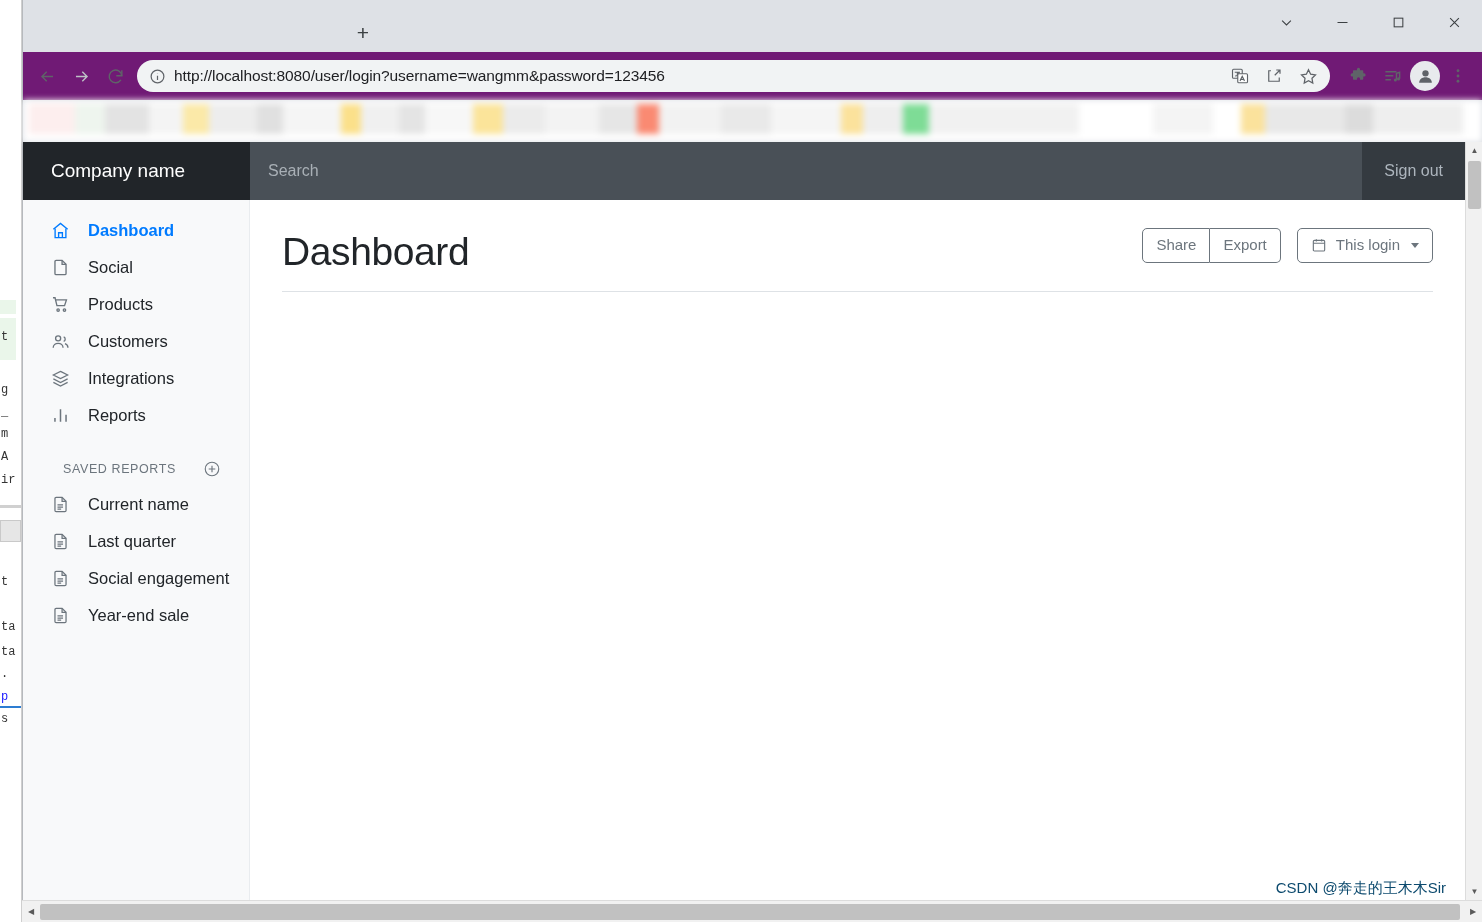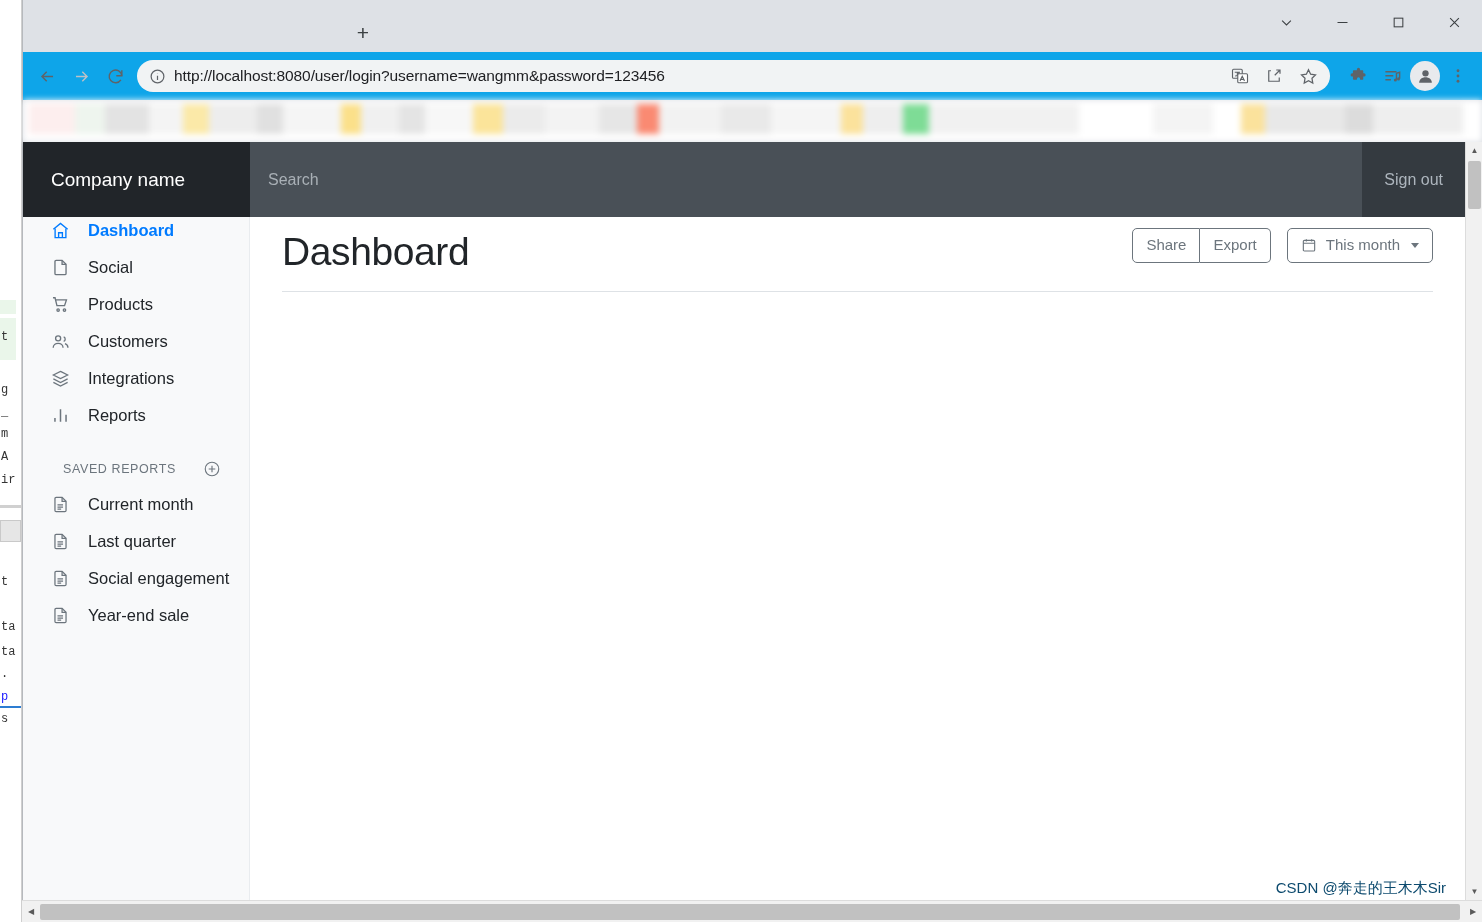--- a/index.html
+++ b/index.html
@@ -74,7 +74,7 @@
 
   
   #toolbar {
-    height: 48px; flex: none; background: #0ea5e9;
+    height: 48px; flex: none; background: #701a75;
     display: flex; align-items: center; padding: 0 8px; gap: 2px;
   }
   .tb-btn {

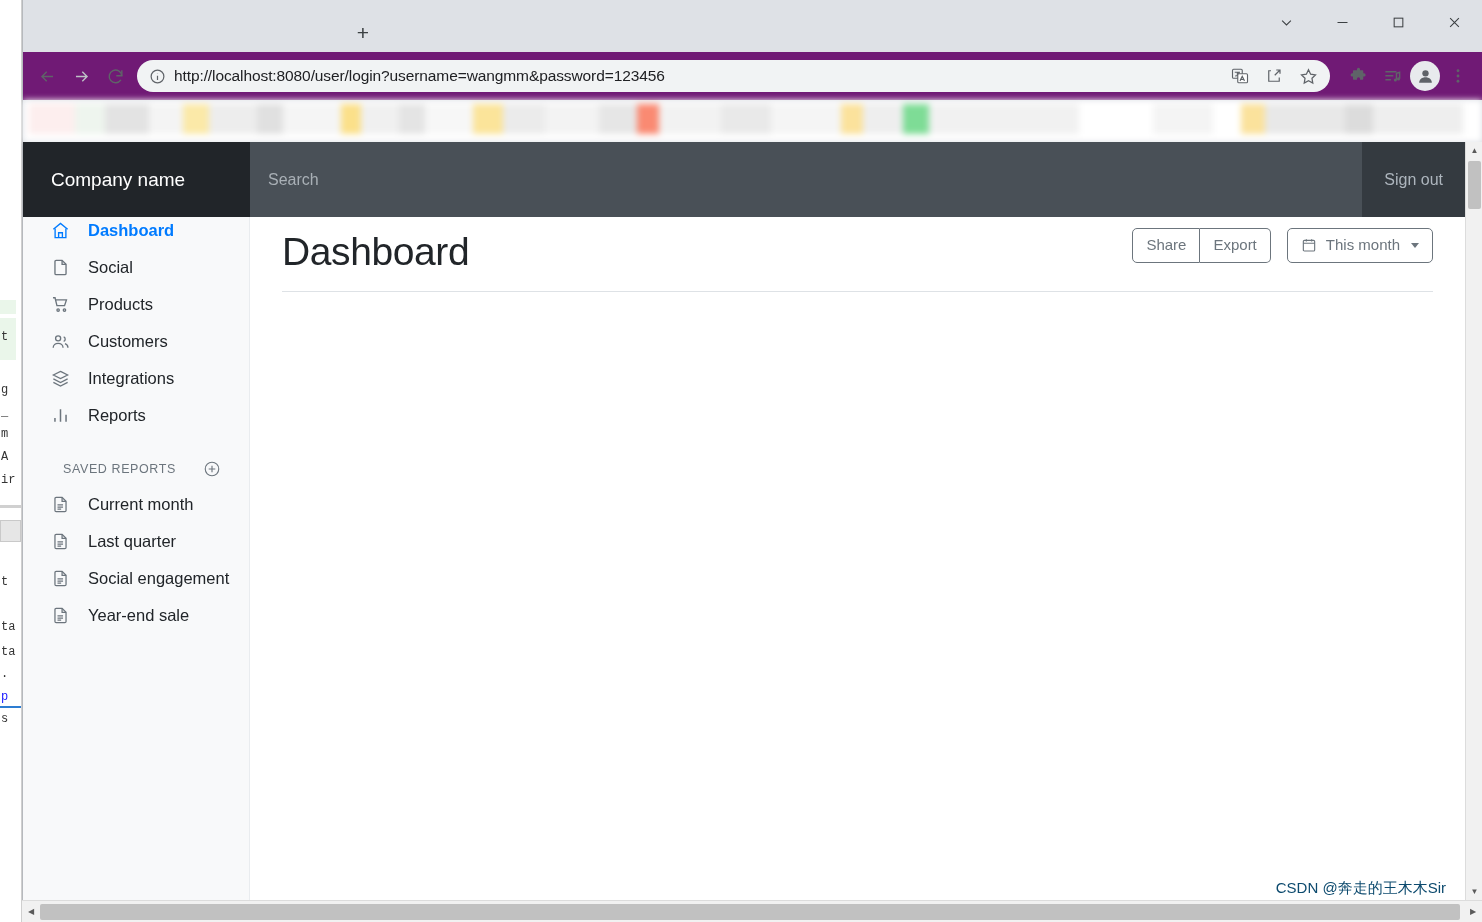--- a/index.html
+++ b/index.html
@@ -116,7 +116,7 @@
 
   
   #app-navbar {
-    position: absolute; left: 0; top: 0; right: 17px; height: 75px;
+    position: absolute; left: 0; top: 0; right: 17px; height: 58px;
     background: #343a40; display: flex; align-items: stretch; z-index: 5;
   }
   #brand {

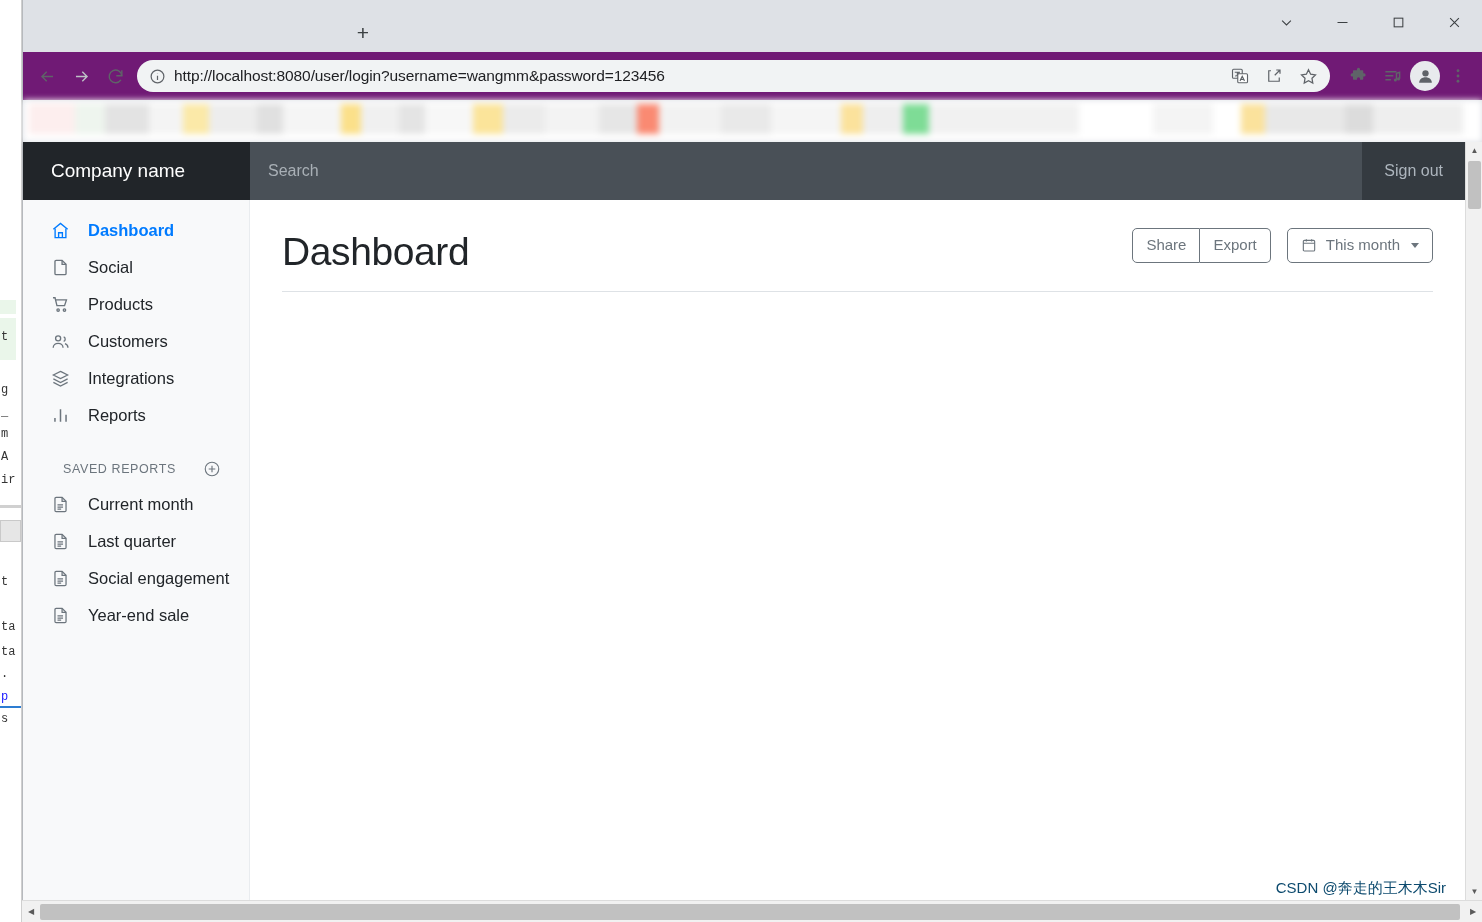--- a/index.html
+++ b/index.html
@@ -533,7 +533,7 @@
               <rect x="3.5" y="5" width="17" height="16" rx="1.6"></rect>
                 <path d="M3.5 9.4h17M8 3.2v3.4M16 3.2v3.4"></path>
               </svg>
-            <span>This month</span>
+            <span>This login</span>
             <span class="caret"></span>
           </button>
         </div>

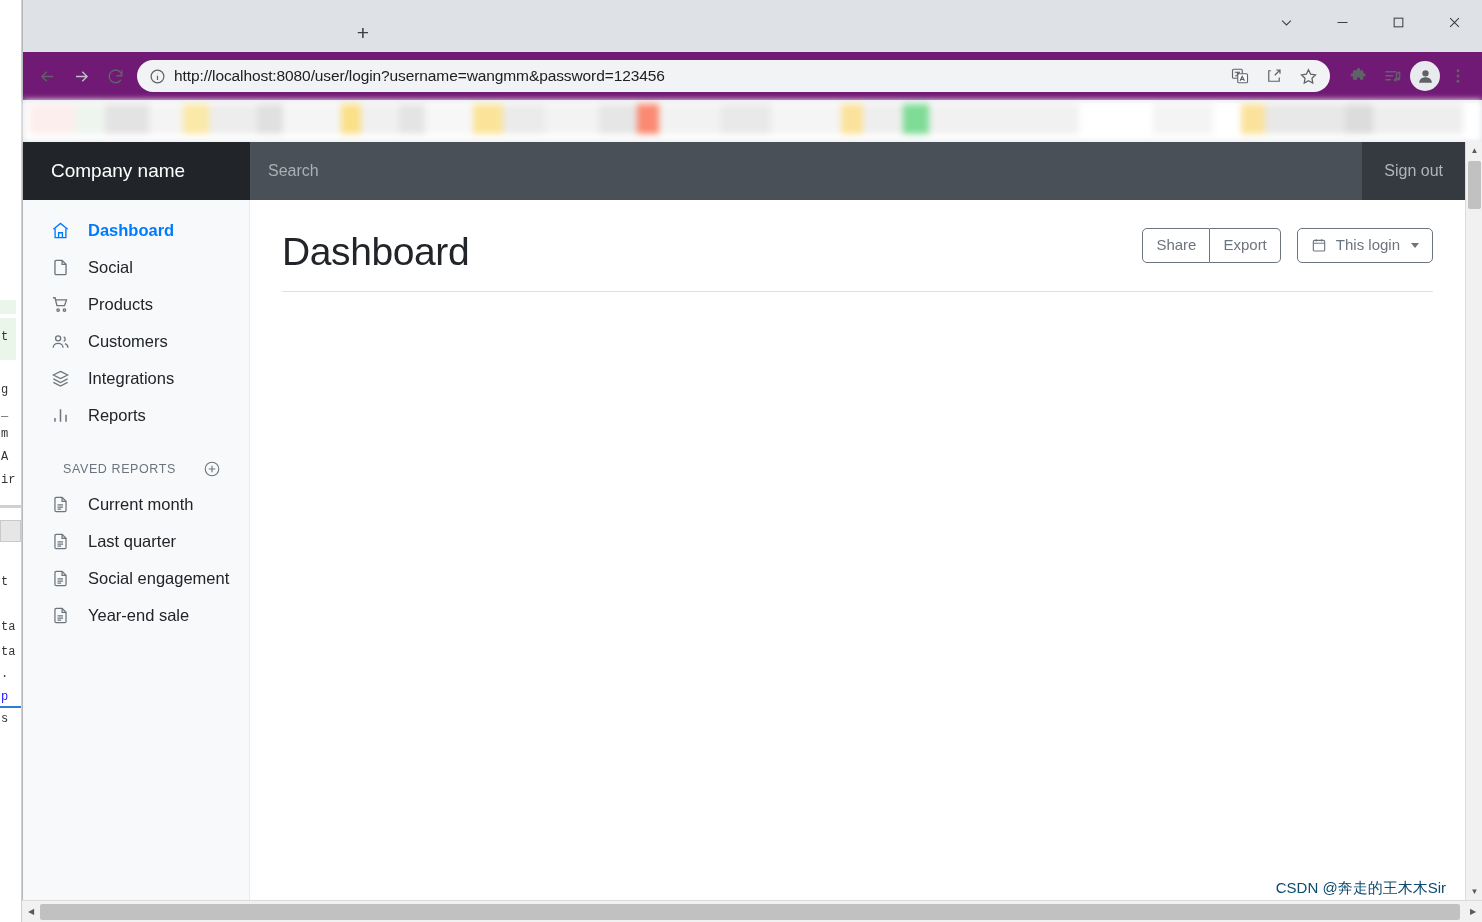--- a/index.html
+++ b/index.html
@@ -486,7 +486,7 @@
             <path d="M8.2 12.4h7M8.2 15.2h7M8.2 17.8h4.6"></path>
             </svg>
         </span>
-        <span>Current month</span>
+        <span>Current name</span>
       </a>
       <a class="nav-item">
         <span class="ico">

